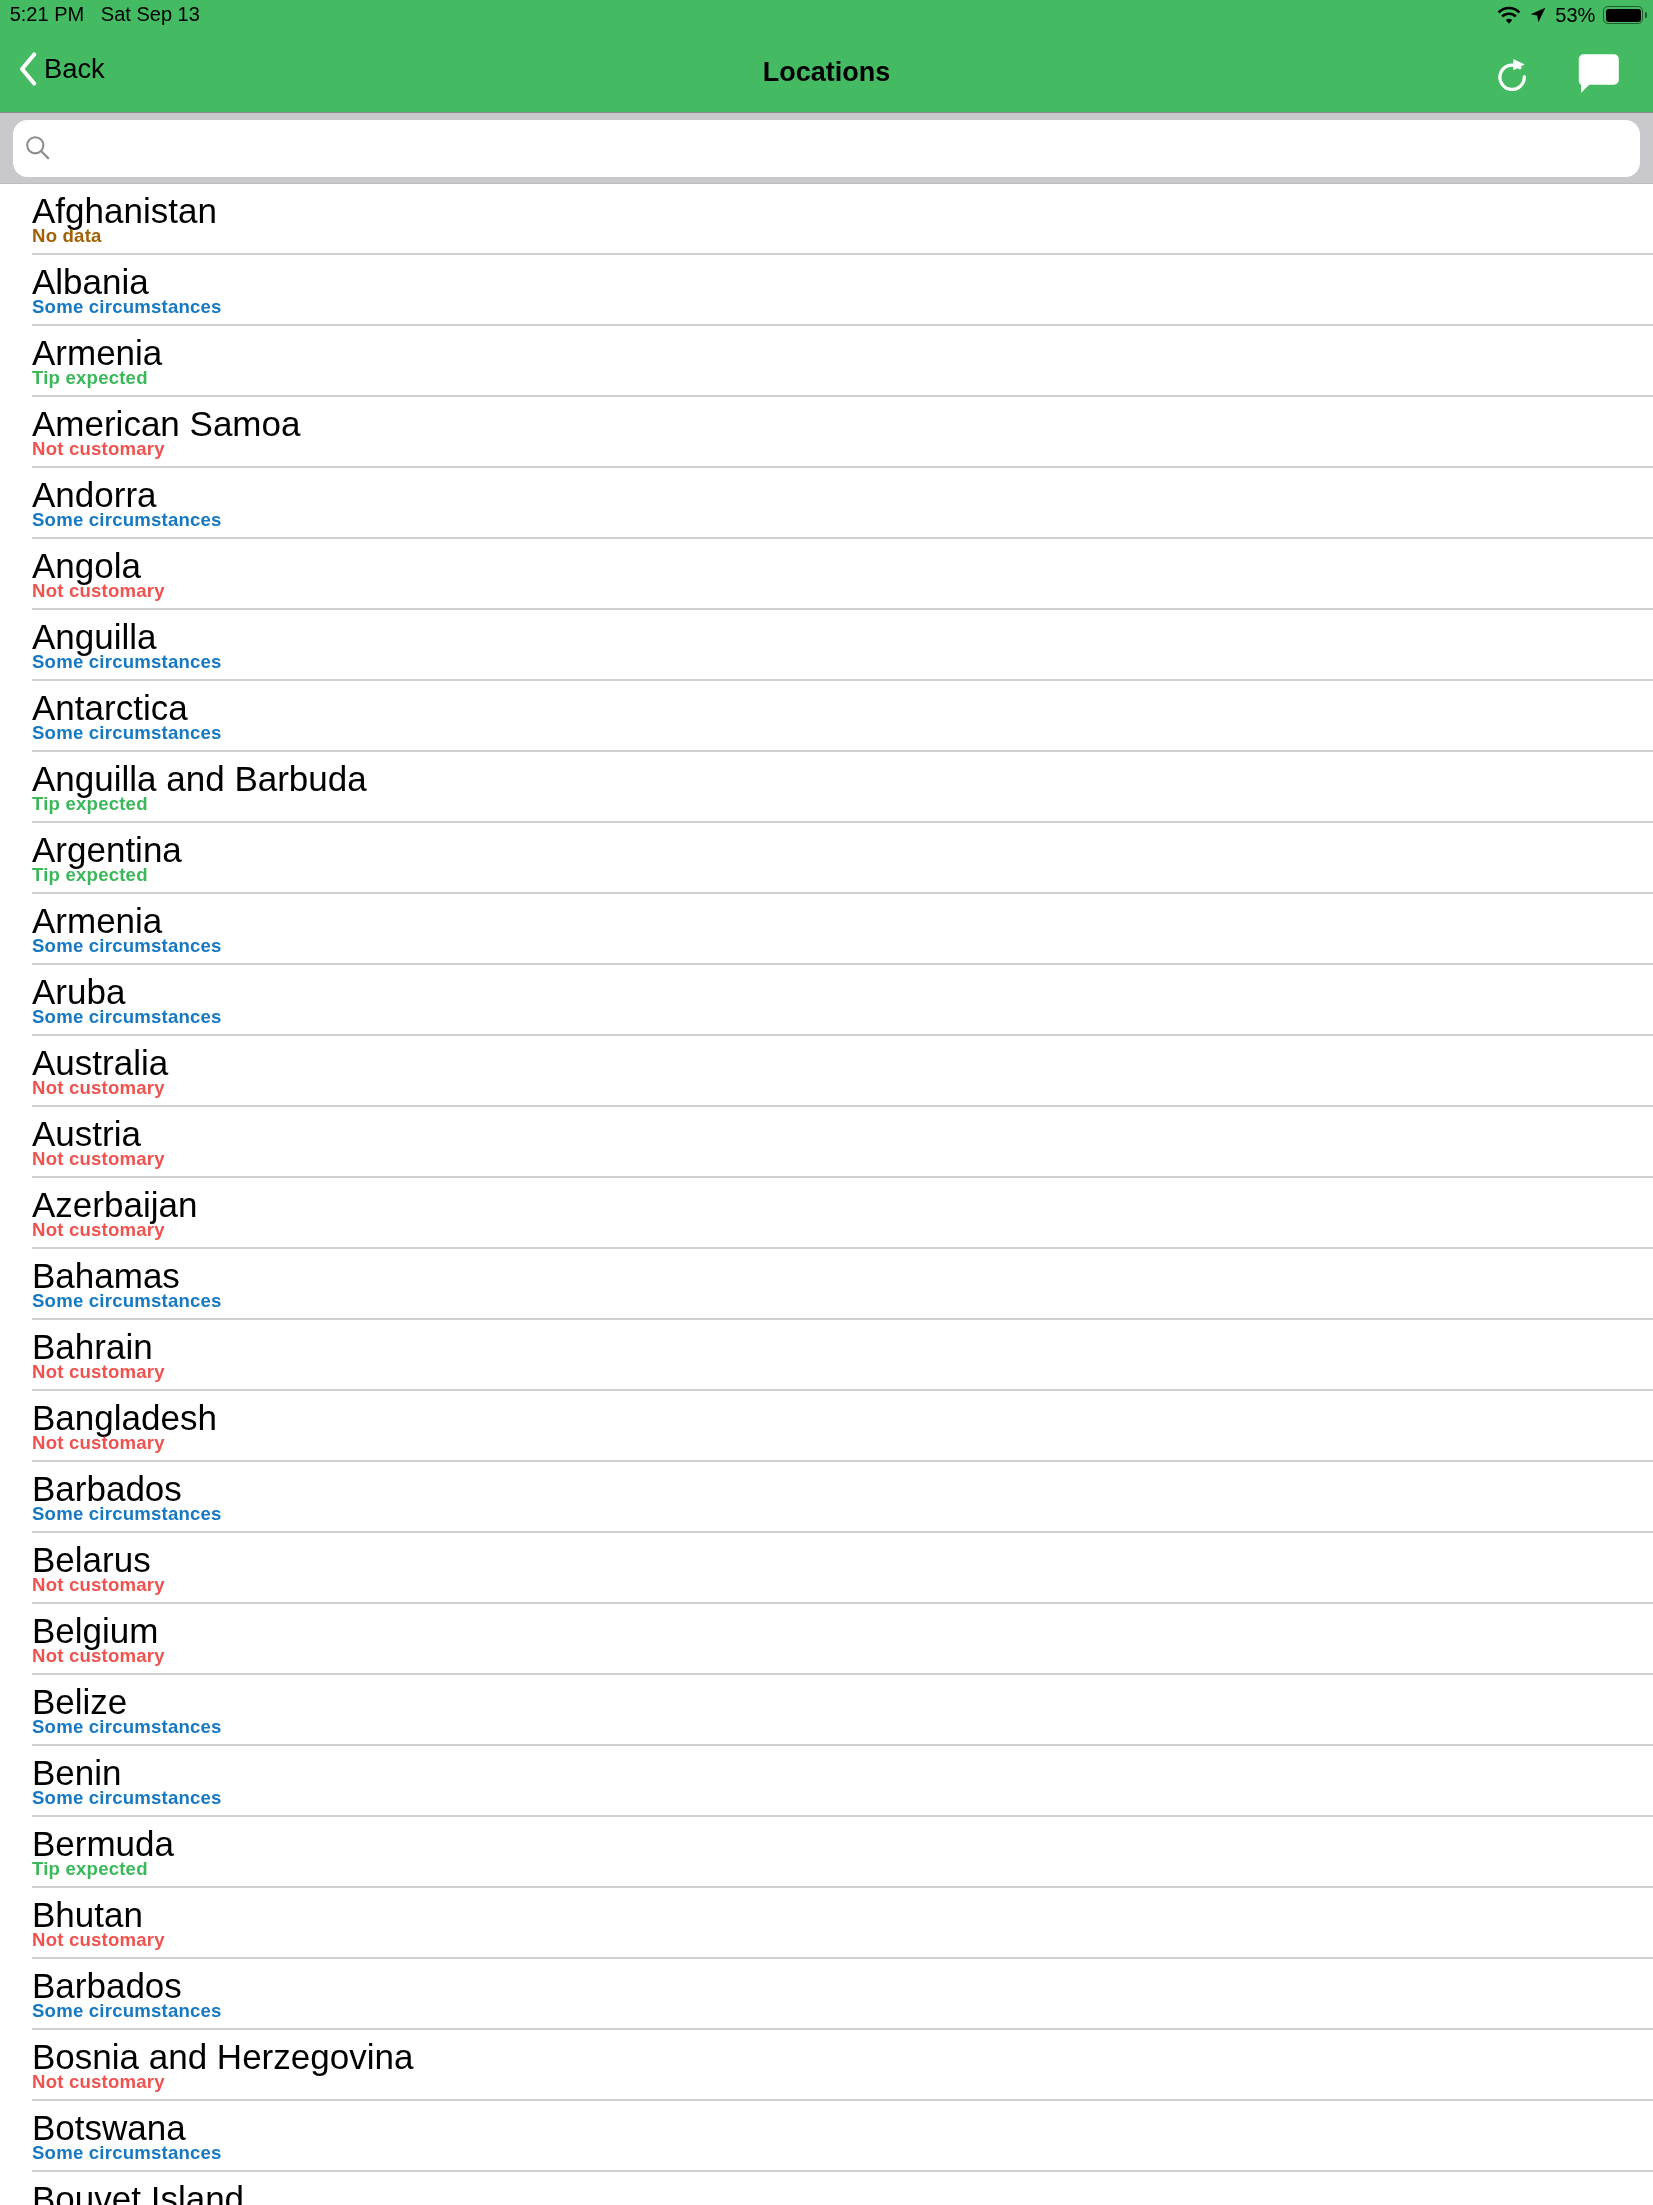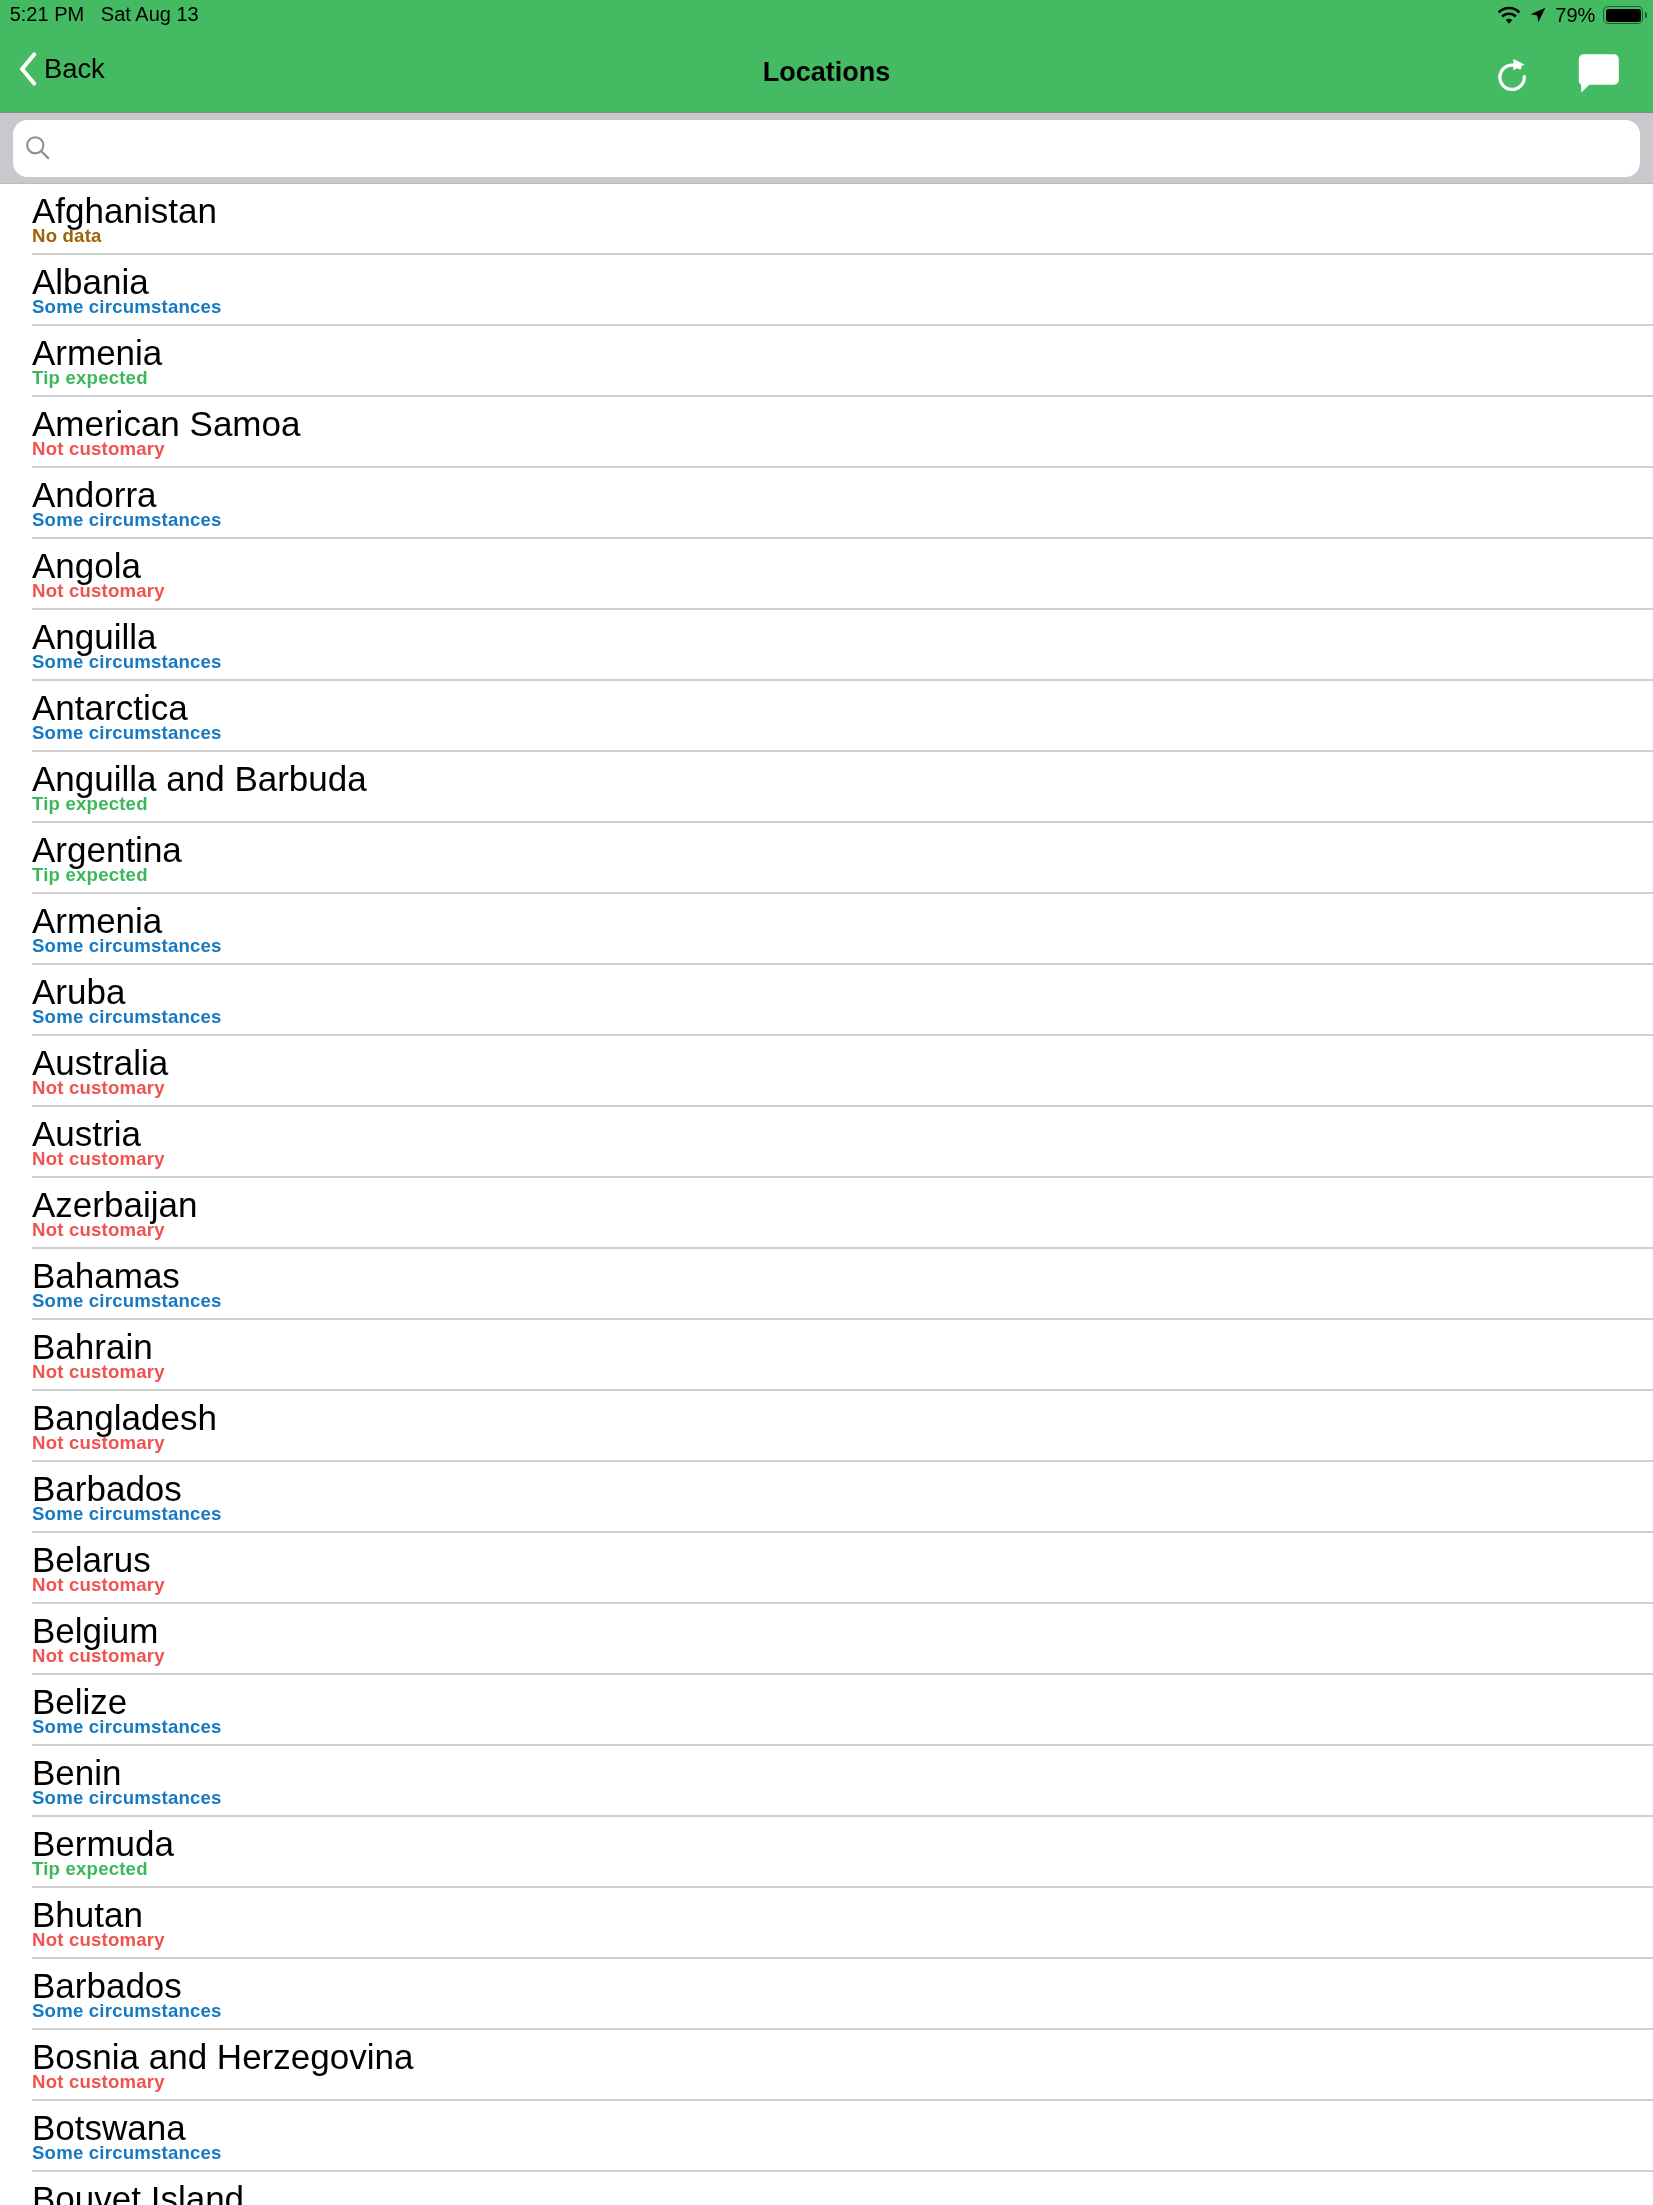--- a/index.html
+++ b/index.html
@@ -52,7 +52,7 @@
 <div class="navbar">
   <div class="status-bar">
     <span class="status-time">
-      <span>5:21 PM</span>&nbsp;&nbsp;&nbsp;<span>Sat Aug 13</span>
+      <span>5:21 PM</span>&nbsp;&nbsp;&nbsp;<span>Sat Sep 13</span>
     </span>
     <div class="status-right">
       <svg width="24" height="19.4" viewBox="0 0 30 24">

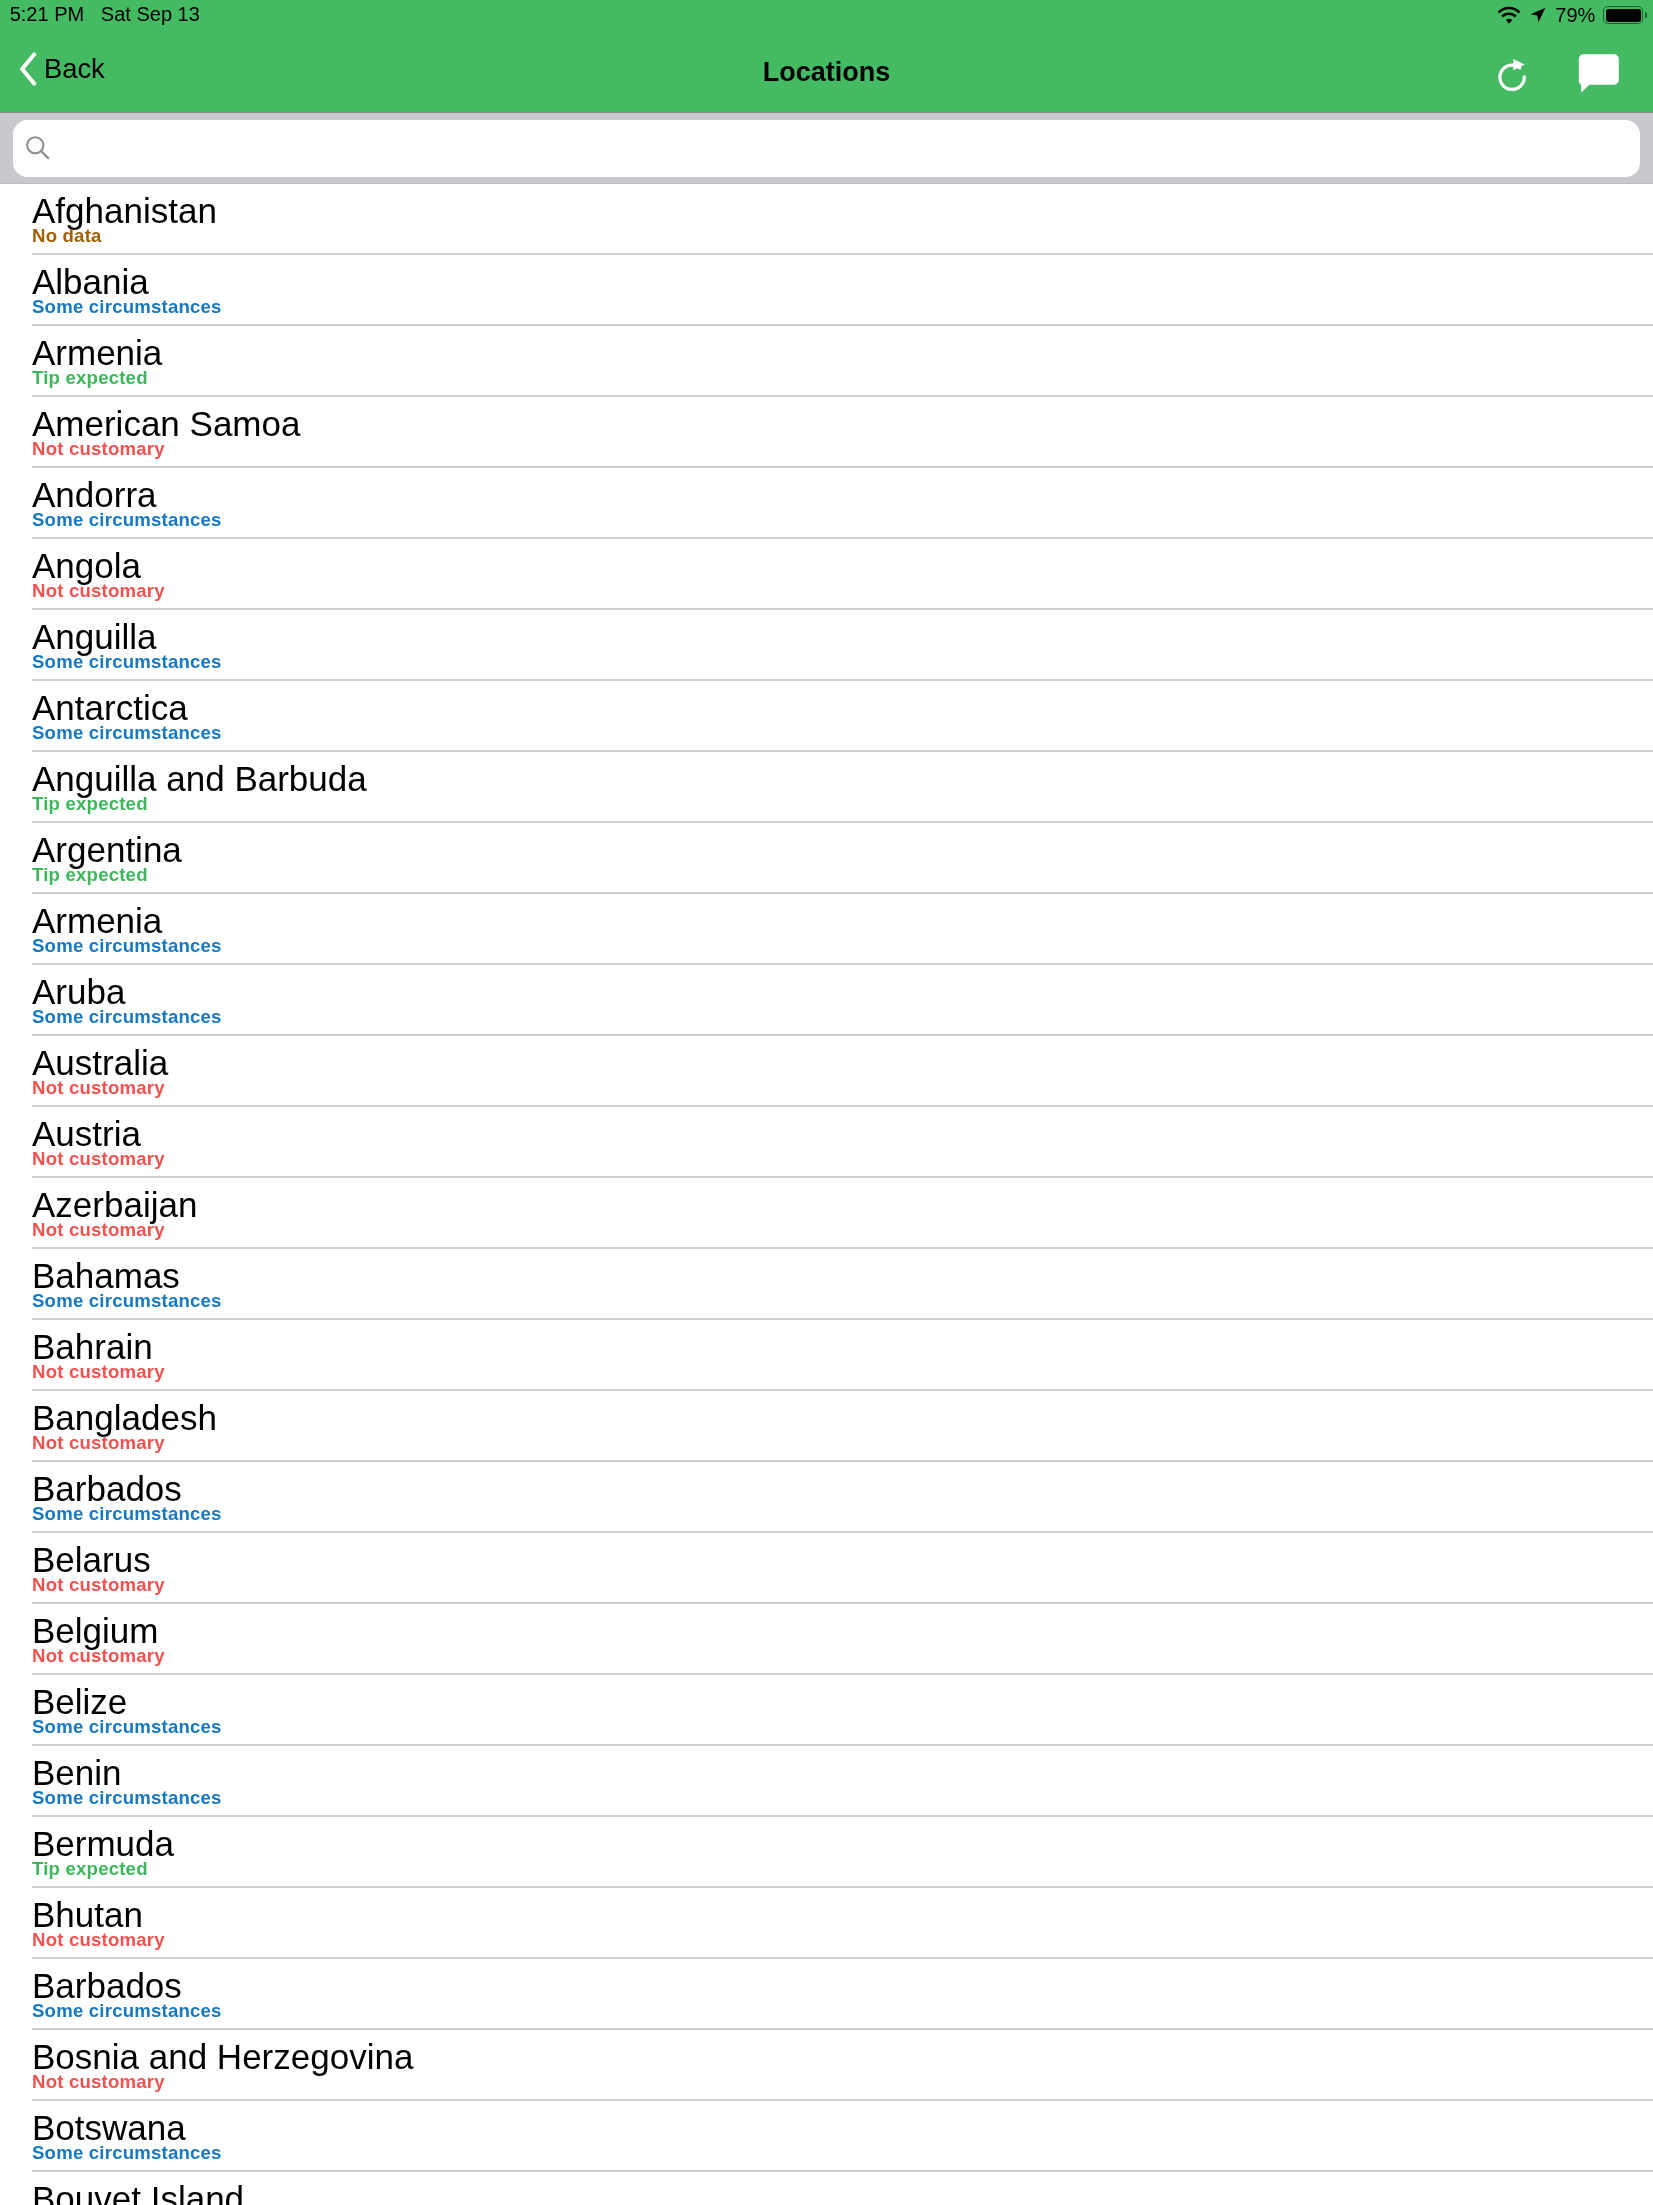--- a/index.html
+++ b/index.html
@@ -63,7 +63,7 @@
       <svg width="18" height="18" viewBox="0 0 22 22">
         <path d="M20 2 L2 10 L10 11.5 L11.5 20 Z" fill="#000"></path>
       </svg>
-      <span>79%</span>
+      <span>53%</span>
       <div class="battery">
         <div class="battery-fill"></div>
           <div class="battery-cap"></div>

